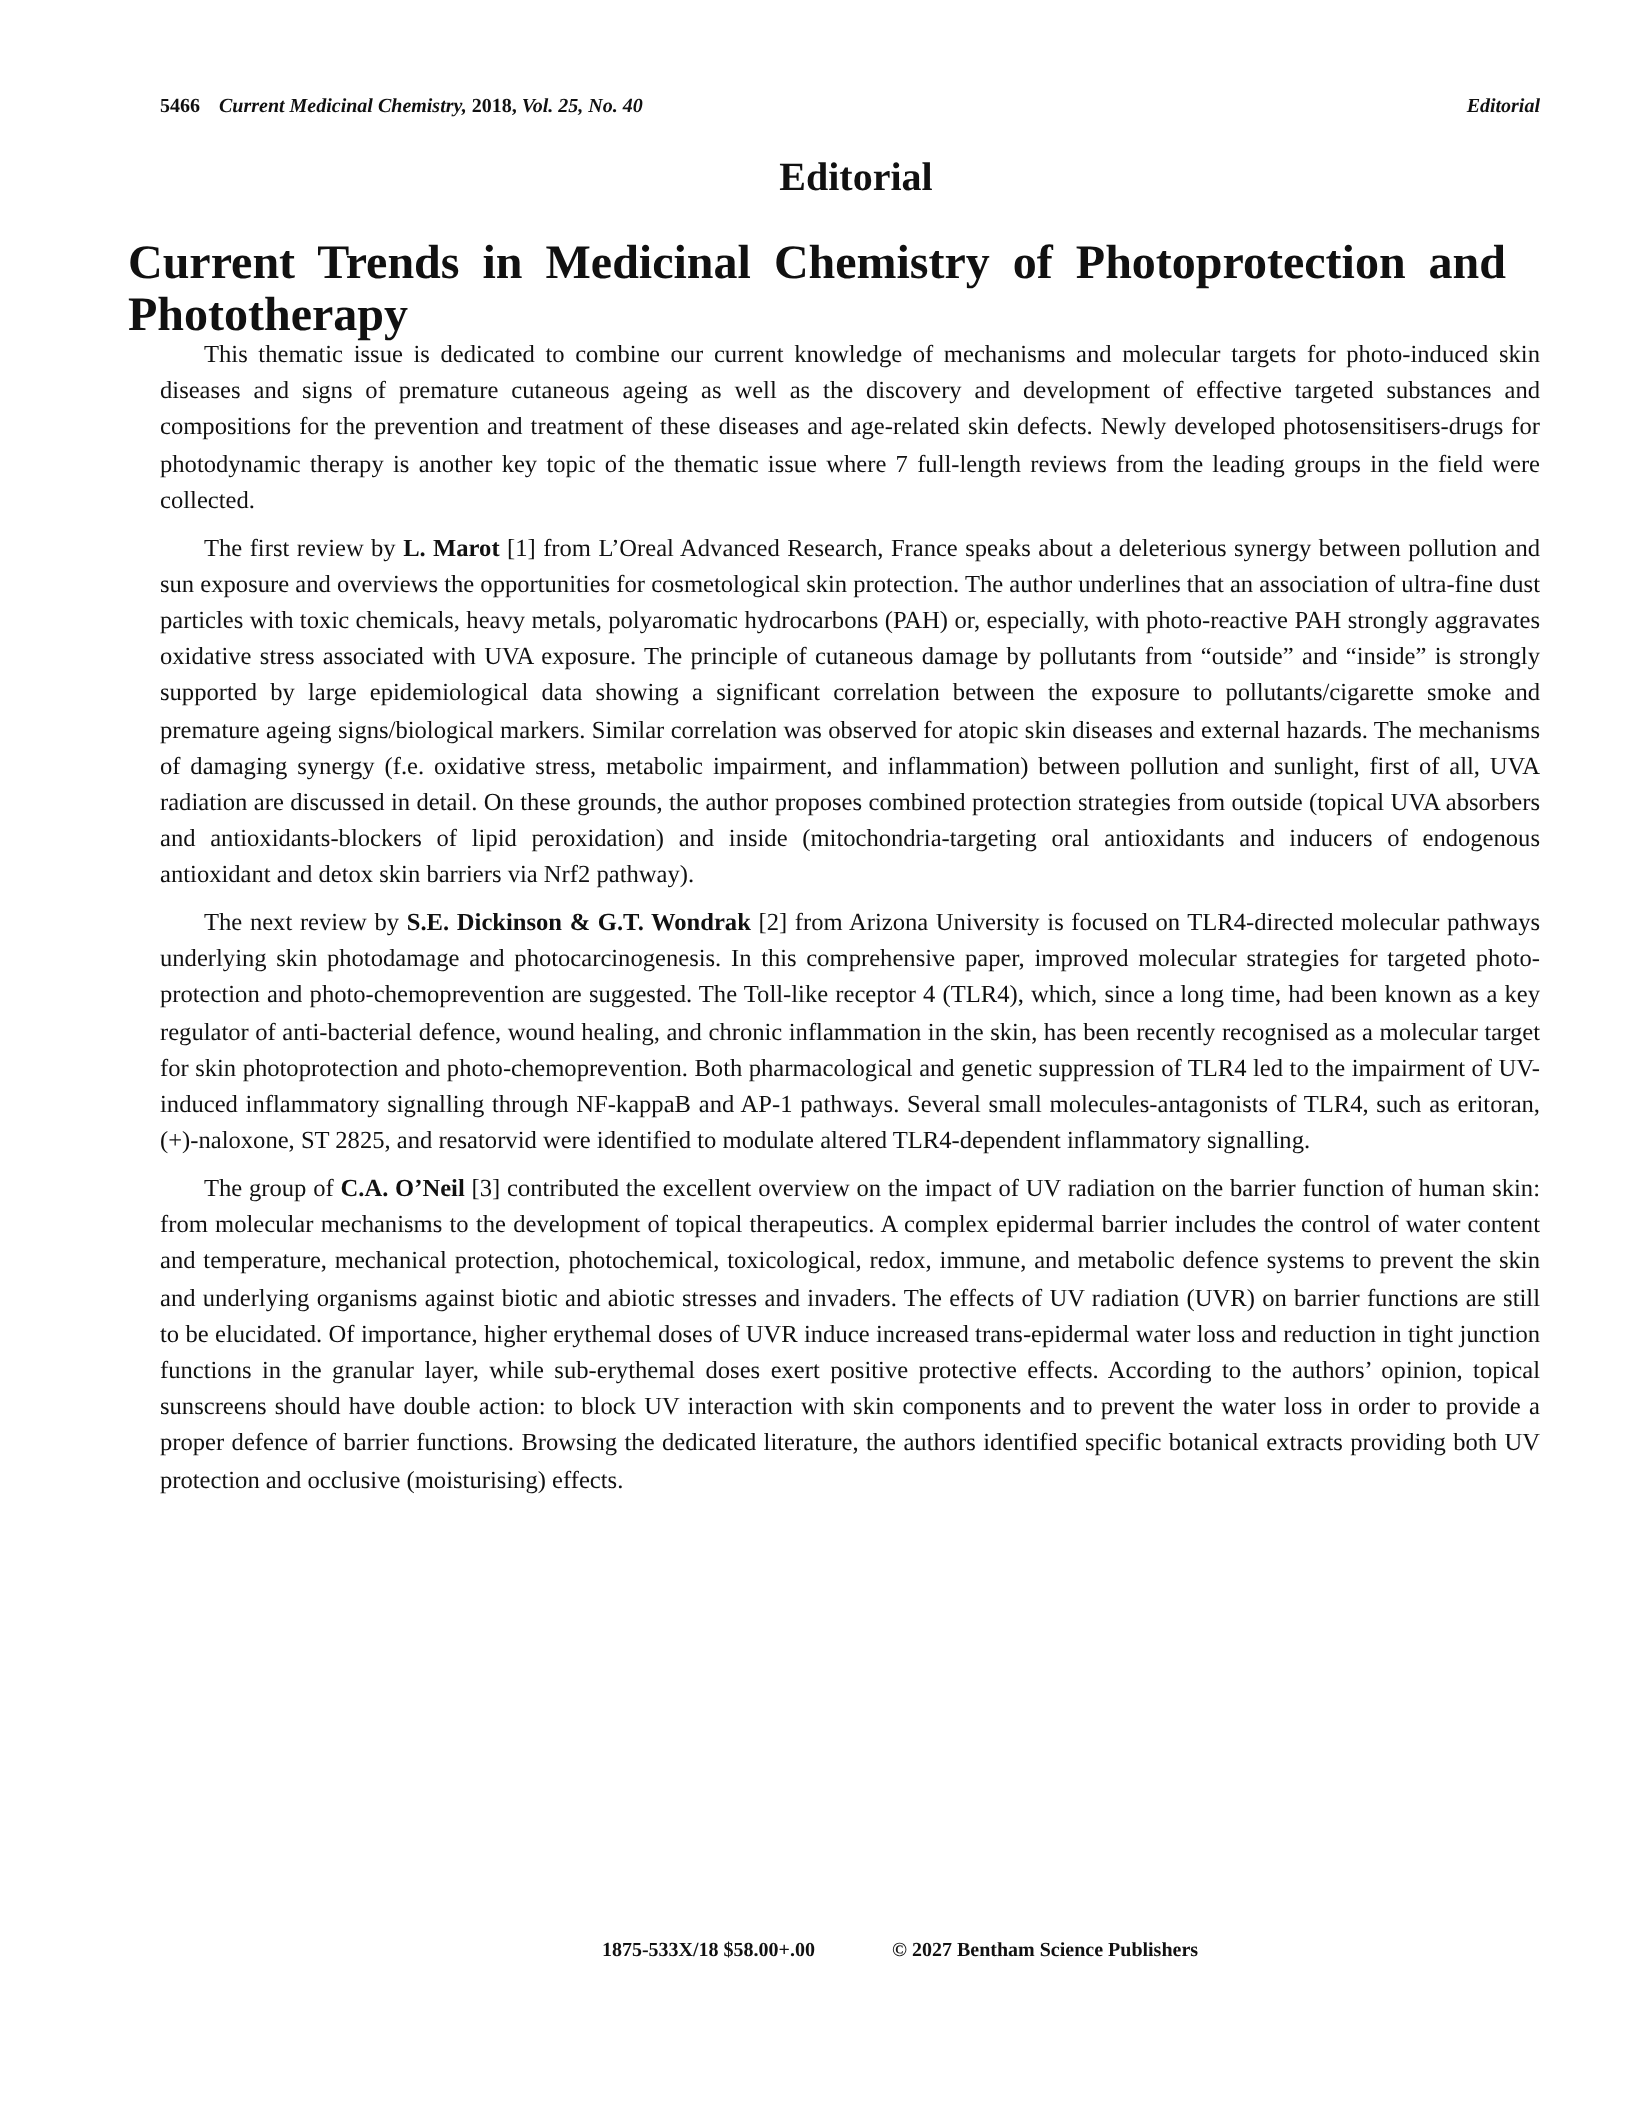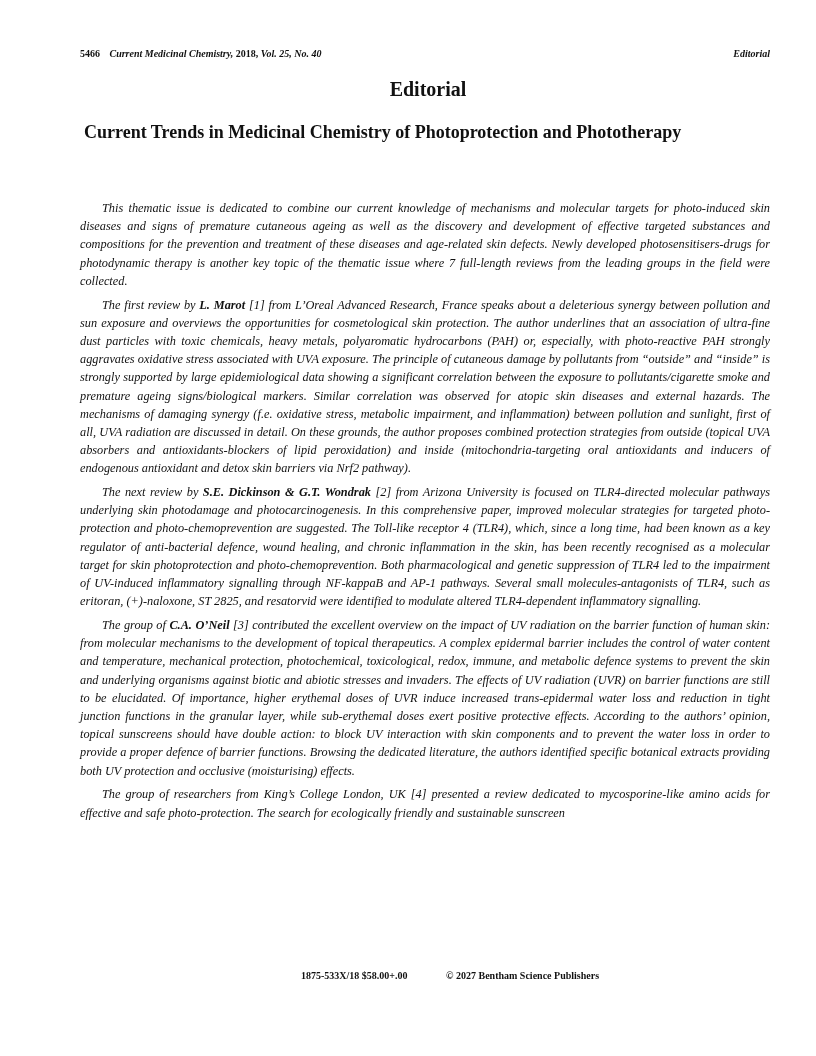--- a/index.html
+++ b/index.html
@@ -41,9 +41,9 @@
     .title {
       position: absolute;
       top: 119px;
-      left: 84px;
+      left: 64px;
       width: 689px;
-      font-size: 18px;
+      font-size: 24px;
       font-weight: bold;
       line-height: 26px;
       text-align: justify;

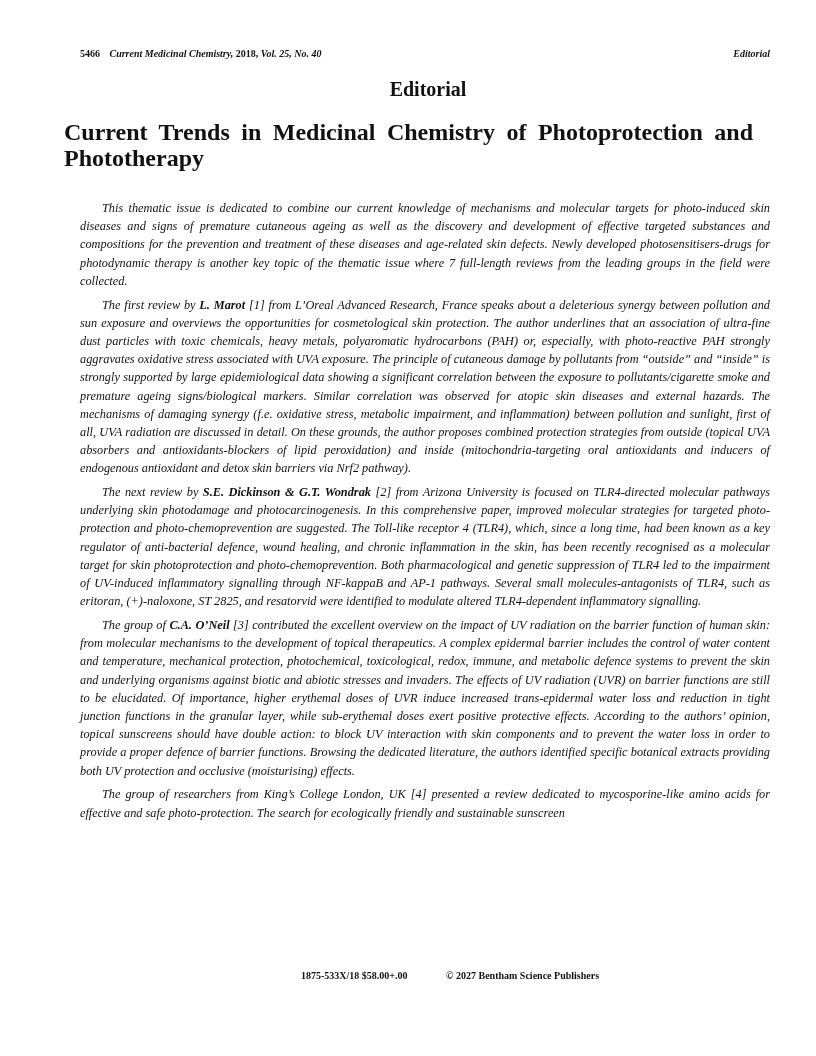--- a/index.html
+++ b/index.html
@@ -52,13 +52,12 @@
     }
     .body-text {
       position: absolute;
-      top: 199px;
+      top: 168px;
       left: 80px;
       width: 690px;
       font-size: 12.3px;
       line-height: 18.2px;
       text-align: justify;
-      font-style: italic;
     }
     .body-text p {
       margin: 0 0 5.5px 0;

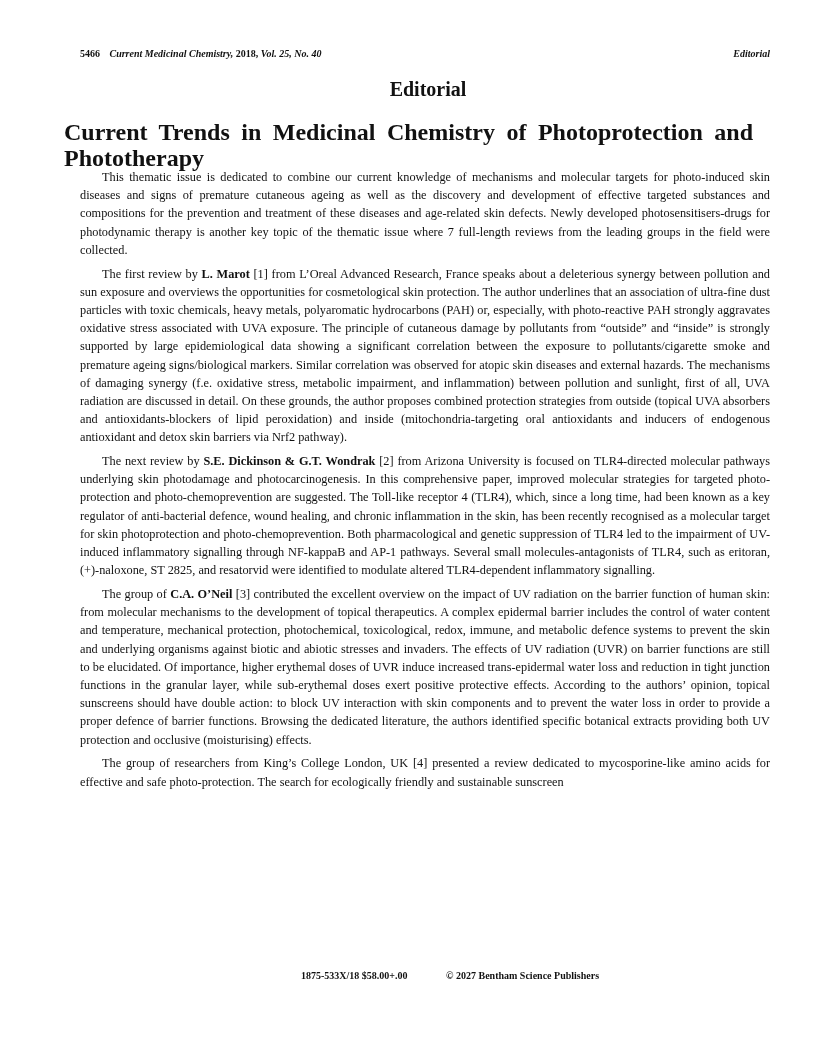--- a/index.html
+++ b/index.html
@@ -106,9 +106,6 @@
   <p>
     <span>The group of </span><b>C.A. O’Neil</b><span> [3] contributed the excellent overview on the impact of UV radiation on the barrier function of human skin: from molecular mechanisms to the development of topical therapeutics. A complex epi­dermal barrier includes the control of water content and temperature, mechanical protection, photochemical, toxico­logical, redox, immune, and metabolic defence systems to prevent the skin and underlying organisms against biotic and abiotic stresses and invaders. The effects of UV radiation (UVR) on barrier functions are still to be elucidated. Of importance, higher erythemal doses of UVR induce increased trans-epidermal water loss and reduction in tight junction functions in the granular layer, while sub-erythemal doses exert positive protective effects. According to the authors’ opinion, topical sunscreens should have double action: to block UV interaction with skin components and to prevent the water loss in order to provide a proper defence of barrier functions. Browsing the dedicated lit­erature, the authors identified specific botanical extracts providing both UV protection and occlusive (moisturising) effects.</span>
   </p>
-  <p>
-    <span>The group of researchers from King’s College London, UK [4] presented a review dedicated to mycosporine-like amino acids for effective and safe photo-protection. The search for ecologically friendly and sustainable sunscreen</span>
-  </p>
 </div>
 
 <div class="footer">

